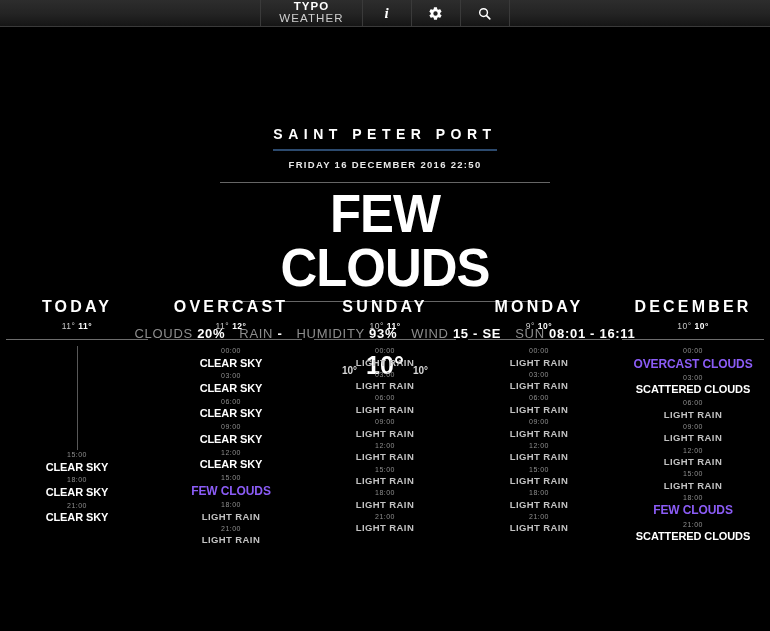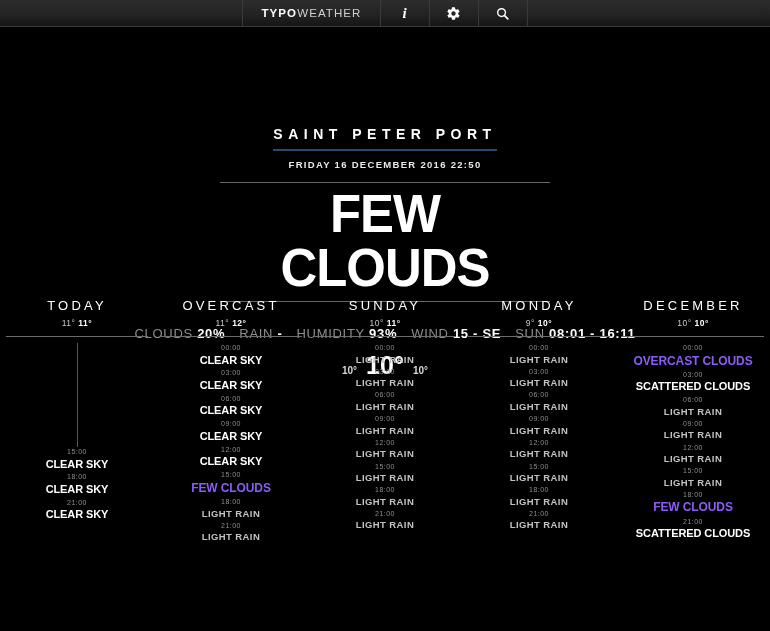--- a/index.html
+++ b/index.html
@@ -35,6 +35,7 @@
     border-right: 1px solid #3a3a3a;
     letter-spacing: 1.1px;
     font-size: 11.5px;
+    flex-direction: column;
   }
   .brand .b1 { font-weight: bold; color: #ffffff; }
   .brand .b2 { font-weight: normal; color: #cfcfcf; }

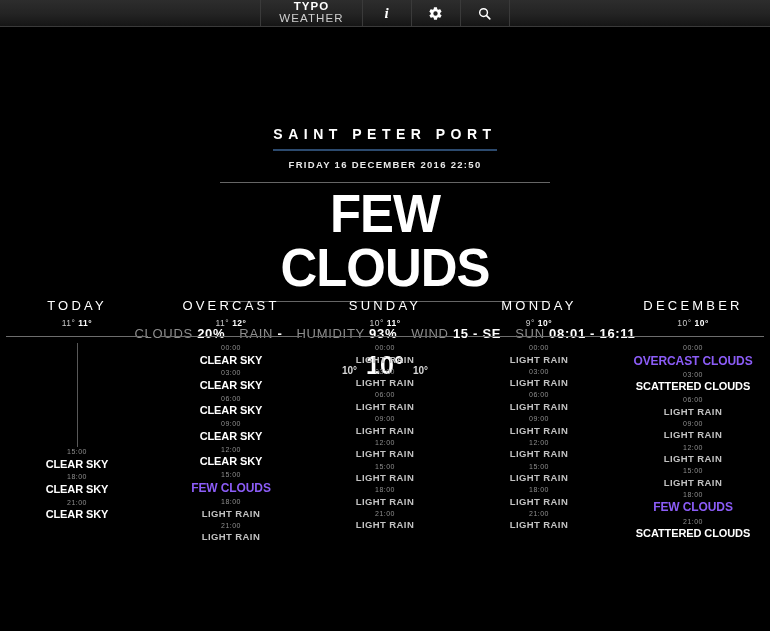--- a/index.html
+++ b/index.html
@@ -135,8 +135,8 @@
     position: relative;
   }
   .col-head {
-    font-size: 13px;
-    font-weight: normal;
+    font-size: 16px;
+    font-weight: bold;
     letter-spacing: 3.2px;
     color: #ffffff;
   }

